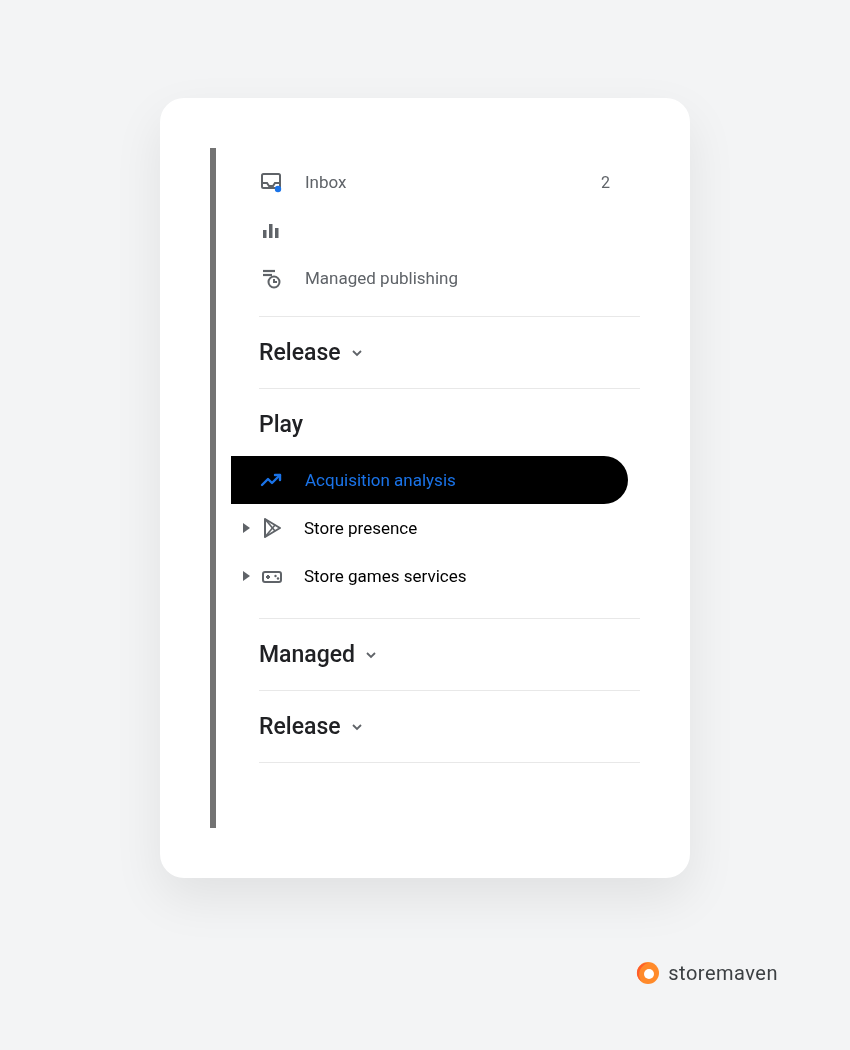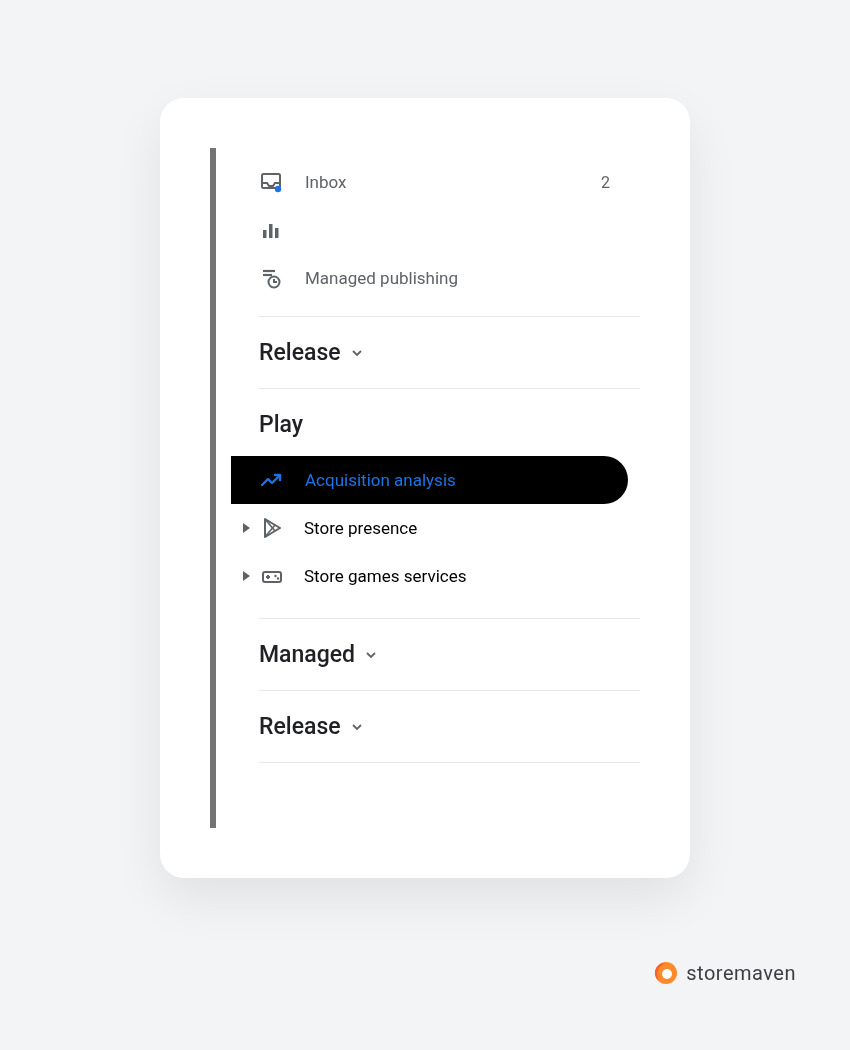--- a/index.html
+++ b/index.html
@@ -93,7 +93,7 @@
   }
   .logo {
     position: absolute;
-    right: 54px;
+    right: 72px;
     bottom: 65px;
     display: flex;
     align-items: center;

